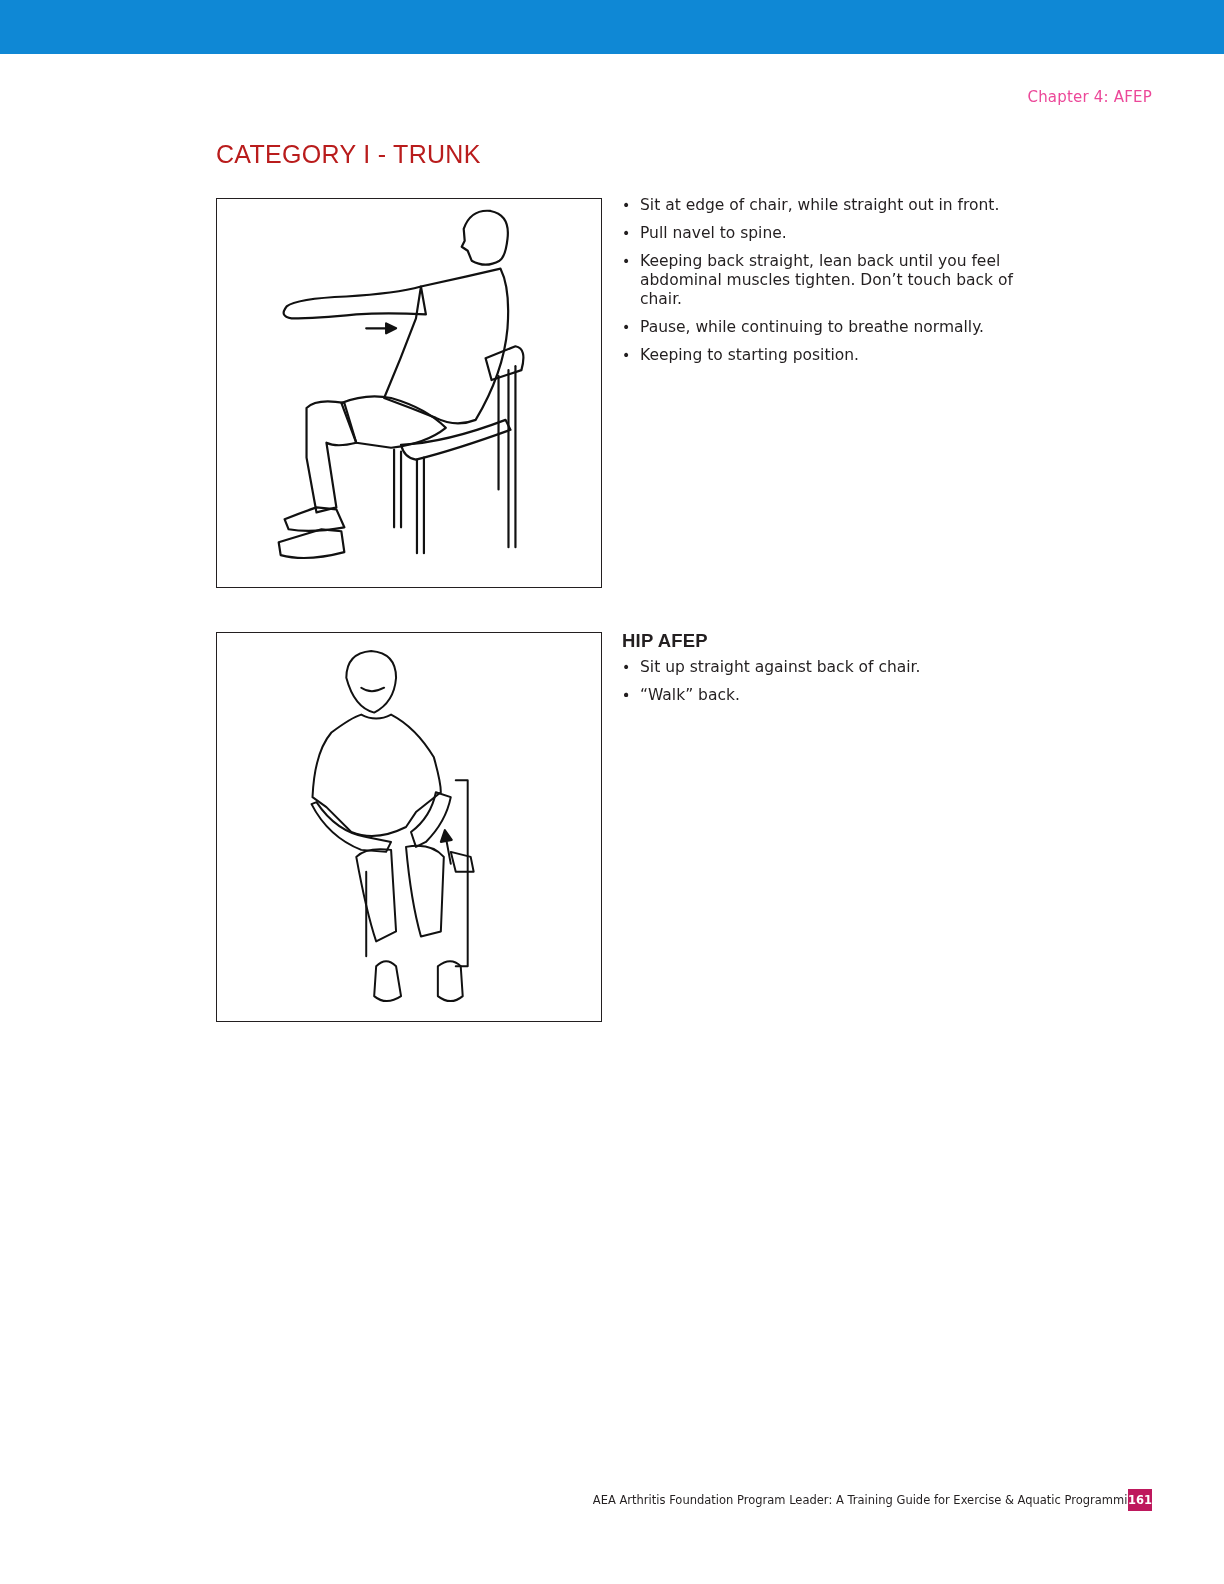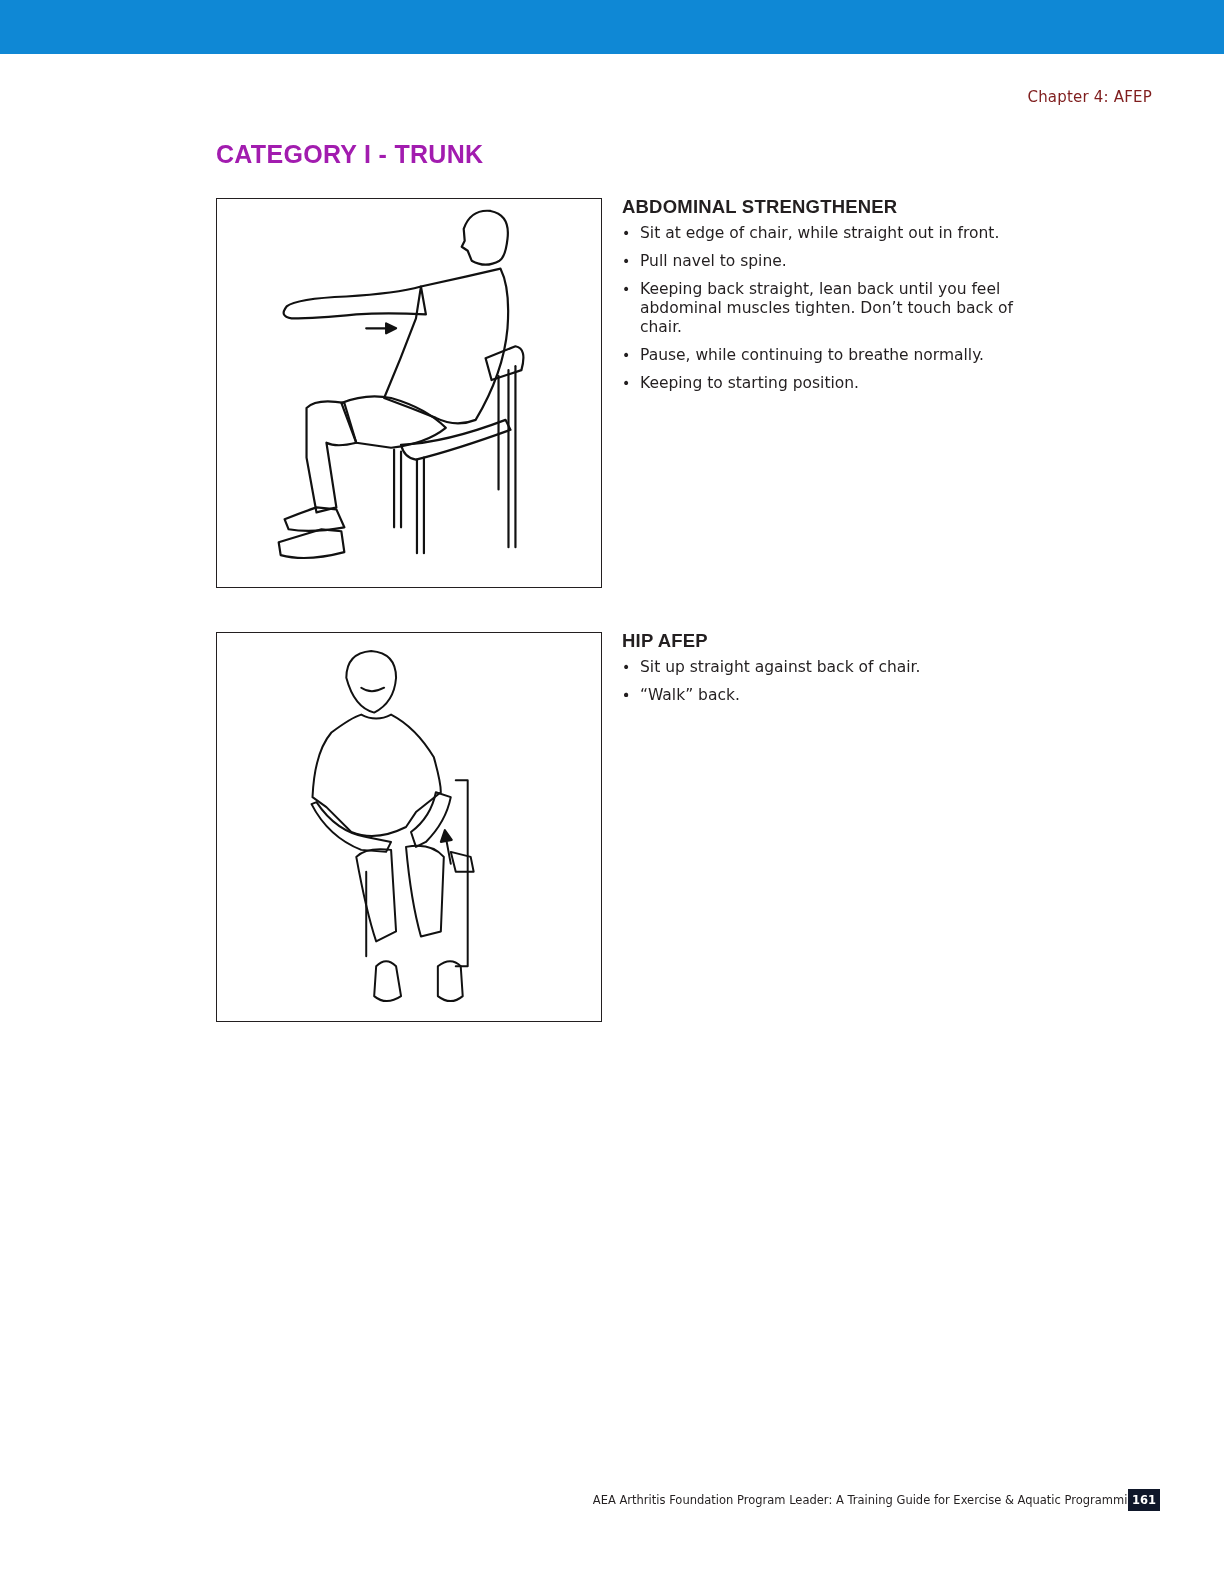--- a/index.html
+++ b/index.html
@@ -8,7 +8,7 @@
       font-family: "DejaVu Sans", sans-serif; color: #231f20; overflow: hidden;
     }
     .top-band { position: absolute; left: 0; top: 0; width: 1224px; height: 54px; background: #0f88d5; }
-    .chapter { position: absolute; right: 72px; top: 88px; font-size: 15px; color: #7f1d1d; letter-spacing: 0.2px; }
+    .chapter { position: absolute; right: 72px; top: 88px; font-size: 15px; color: #ec4899; letter-spacing: 0.2px; }
     .cat-title {
       position: absolute; left: 216px; top: 140px; font-family: "Liberation Sans", sans-serif;
       font-weight: 700; font-size: 25px; color: #a21caf; letter-spacing: 0.3px; text-align: right;

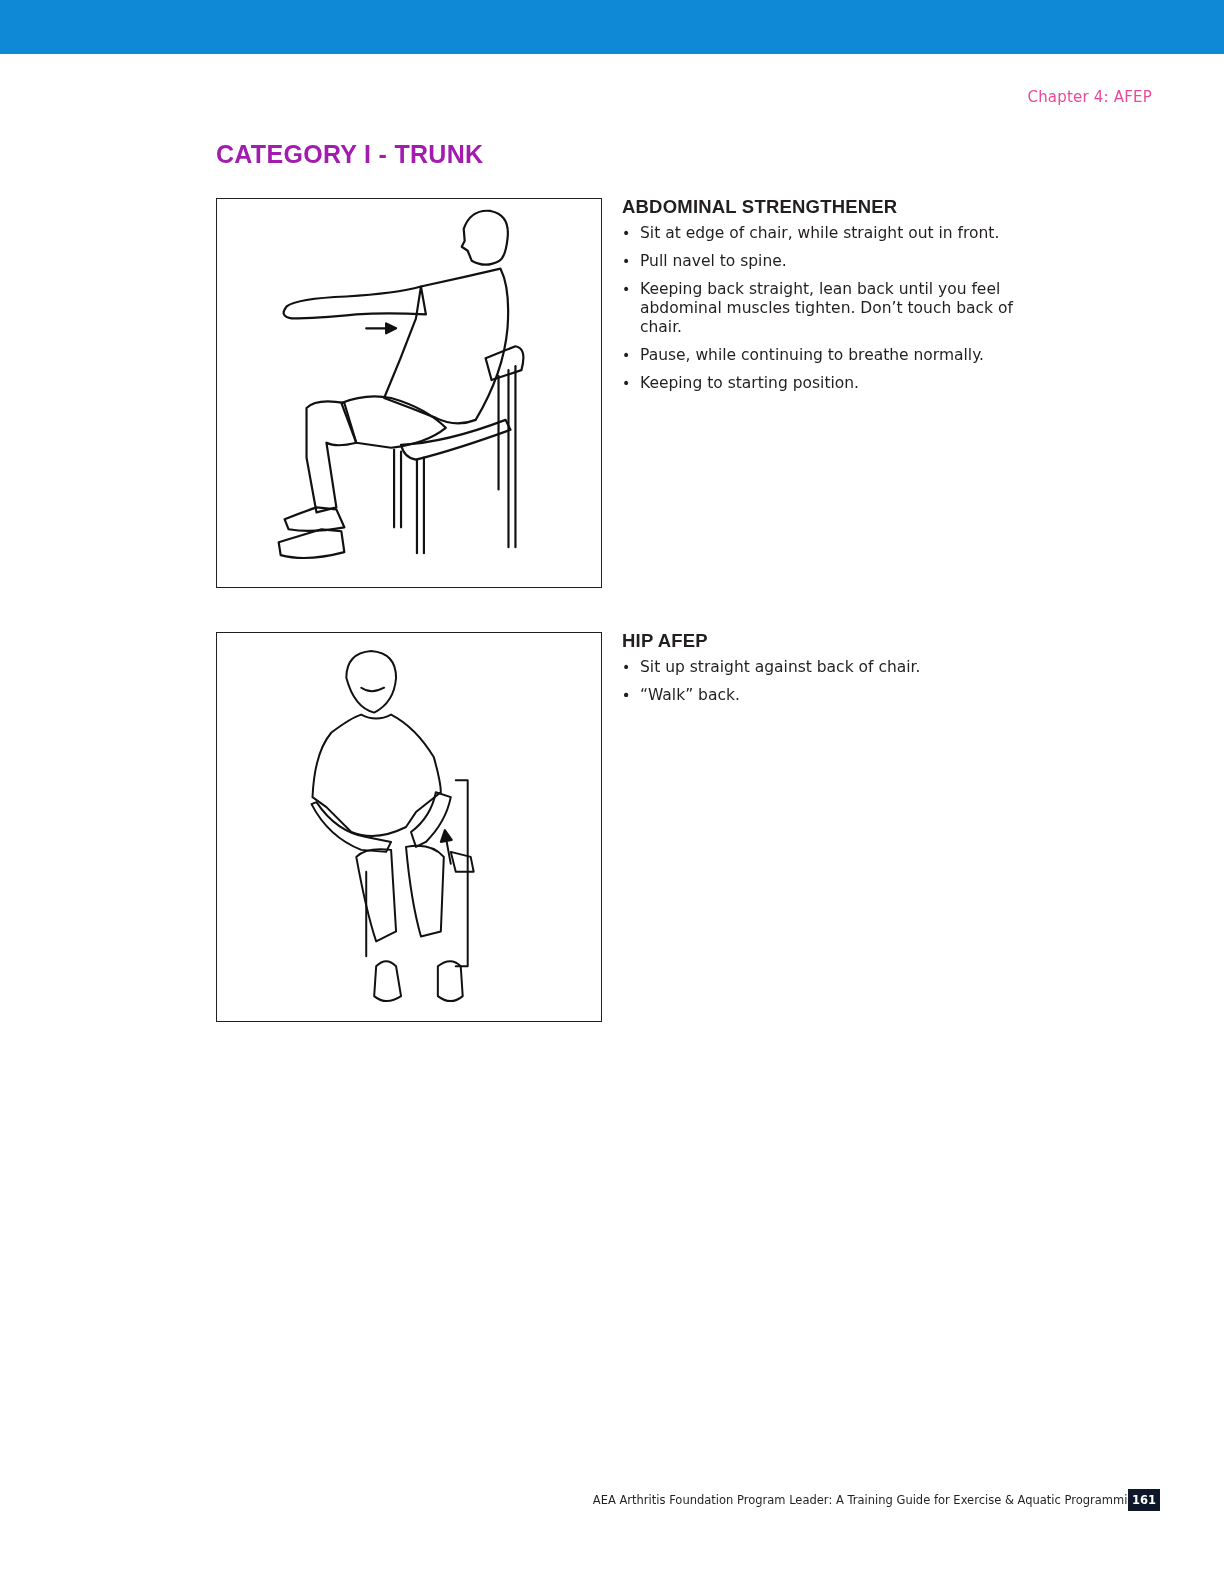--- a/index.html
+++ b/index.html
@@ -11,7 +11,7 @@
     .chapter { position: absolute; right: 72px; top: 88px; font-size: 15px; color: #ec4899; letter-spacing: 0.2px; }
     .cat-title {
       position: absolute; left: 216px; top: 140px; font-family: "Liberation Sans", sans-serif;
-      font-weight: 700; font-size: 25px; color: #a21caf; letter-spacing: 0.3px; text-align: right;
+      font-weight: 400; font-size: 25px; color: #b91c1c; letter-spacing: 0.3px; text-align: right;
     }
     .ex-img {
       position: absolute; left: 216px; width: 386px; height: 390px;

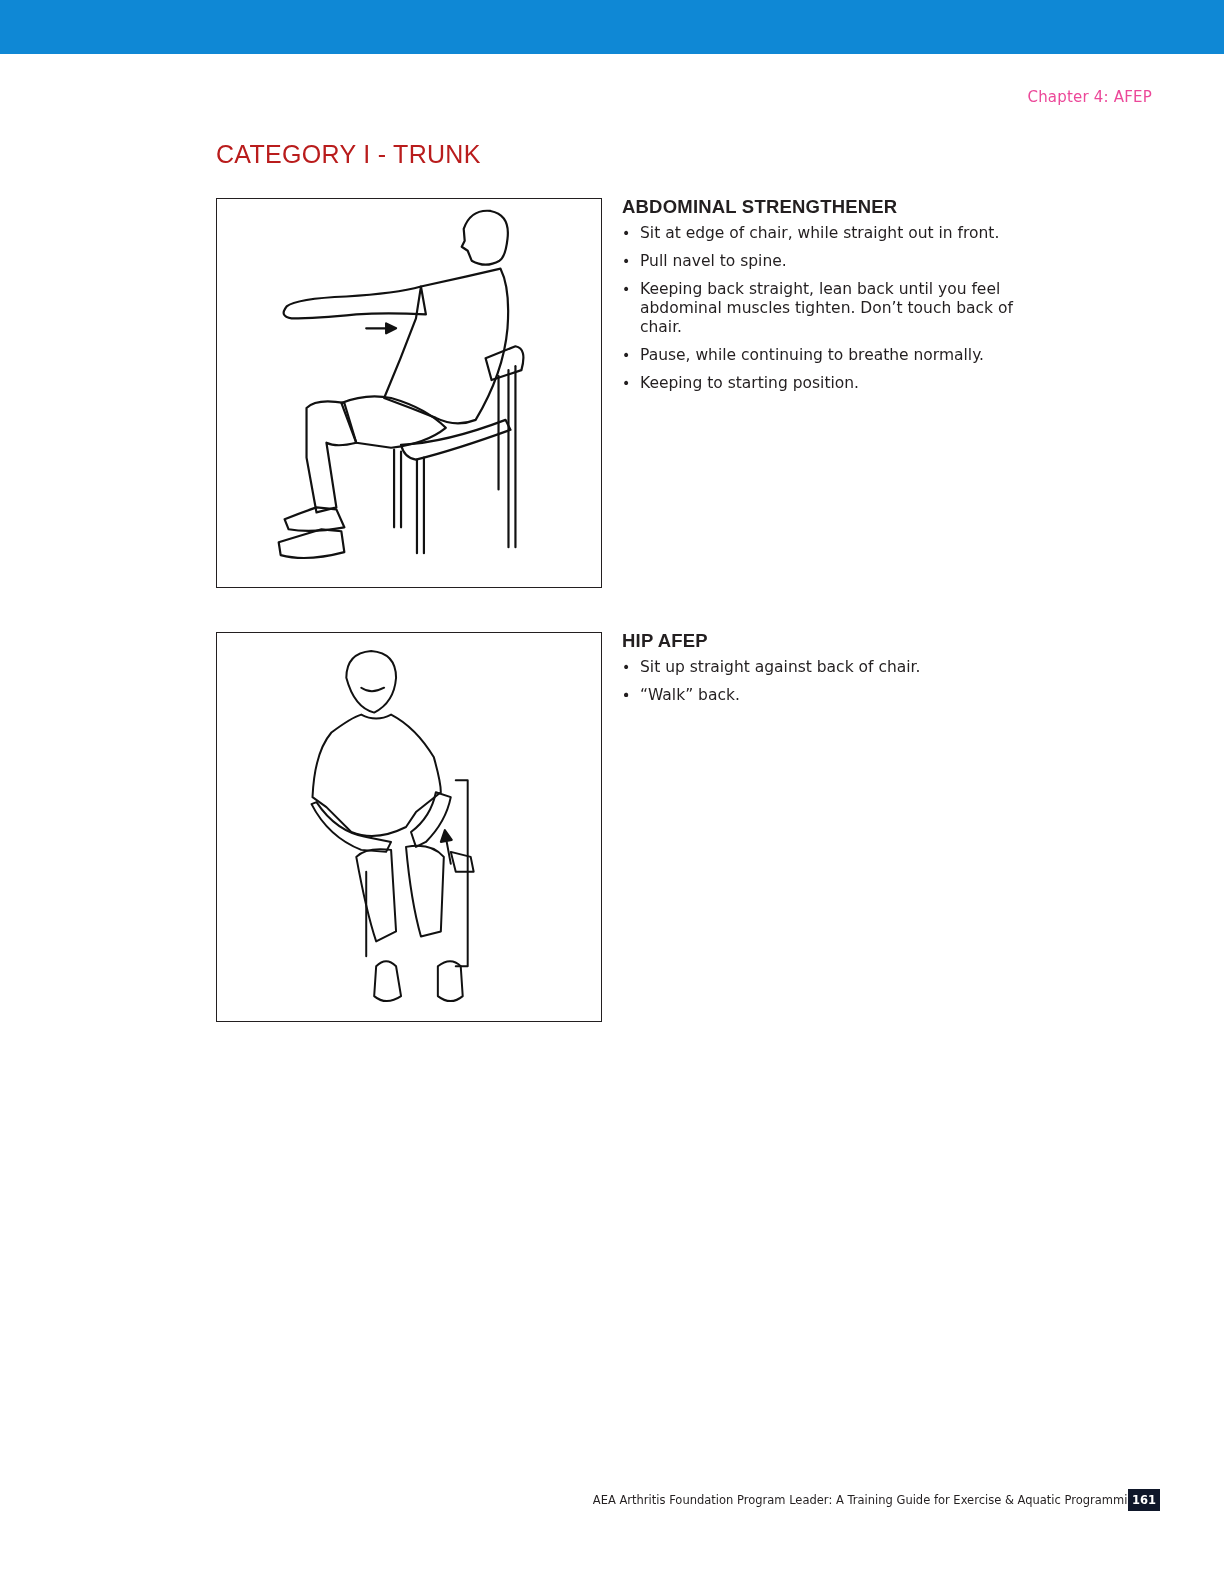--- a/index.html
+++ b/index.html
@@ -68,7 +68,6 @@
   </svg>
 </div>
 <div class="ex-text" style="top:196px;">
-  <h3 class="ex-title">ABDOMINAL STRENGTHENER</h3>
   <ul class="ex-list">
     <li><span class="bullet">•</span><span>Sit at edge of chair, while straight out in front.</span></li>
     <li><span class="bullet">•</span><span>Pull navel to spine.</span></li>

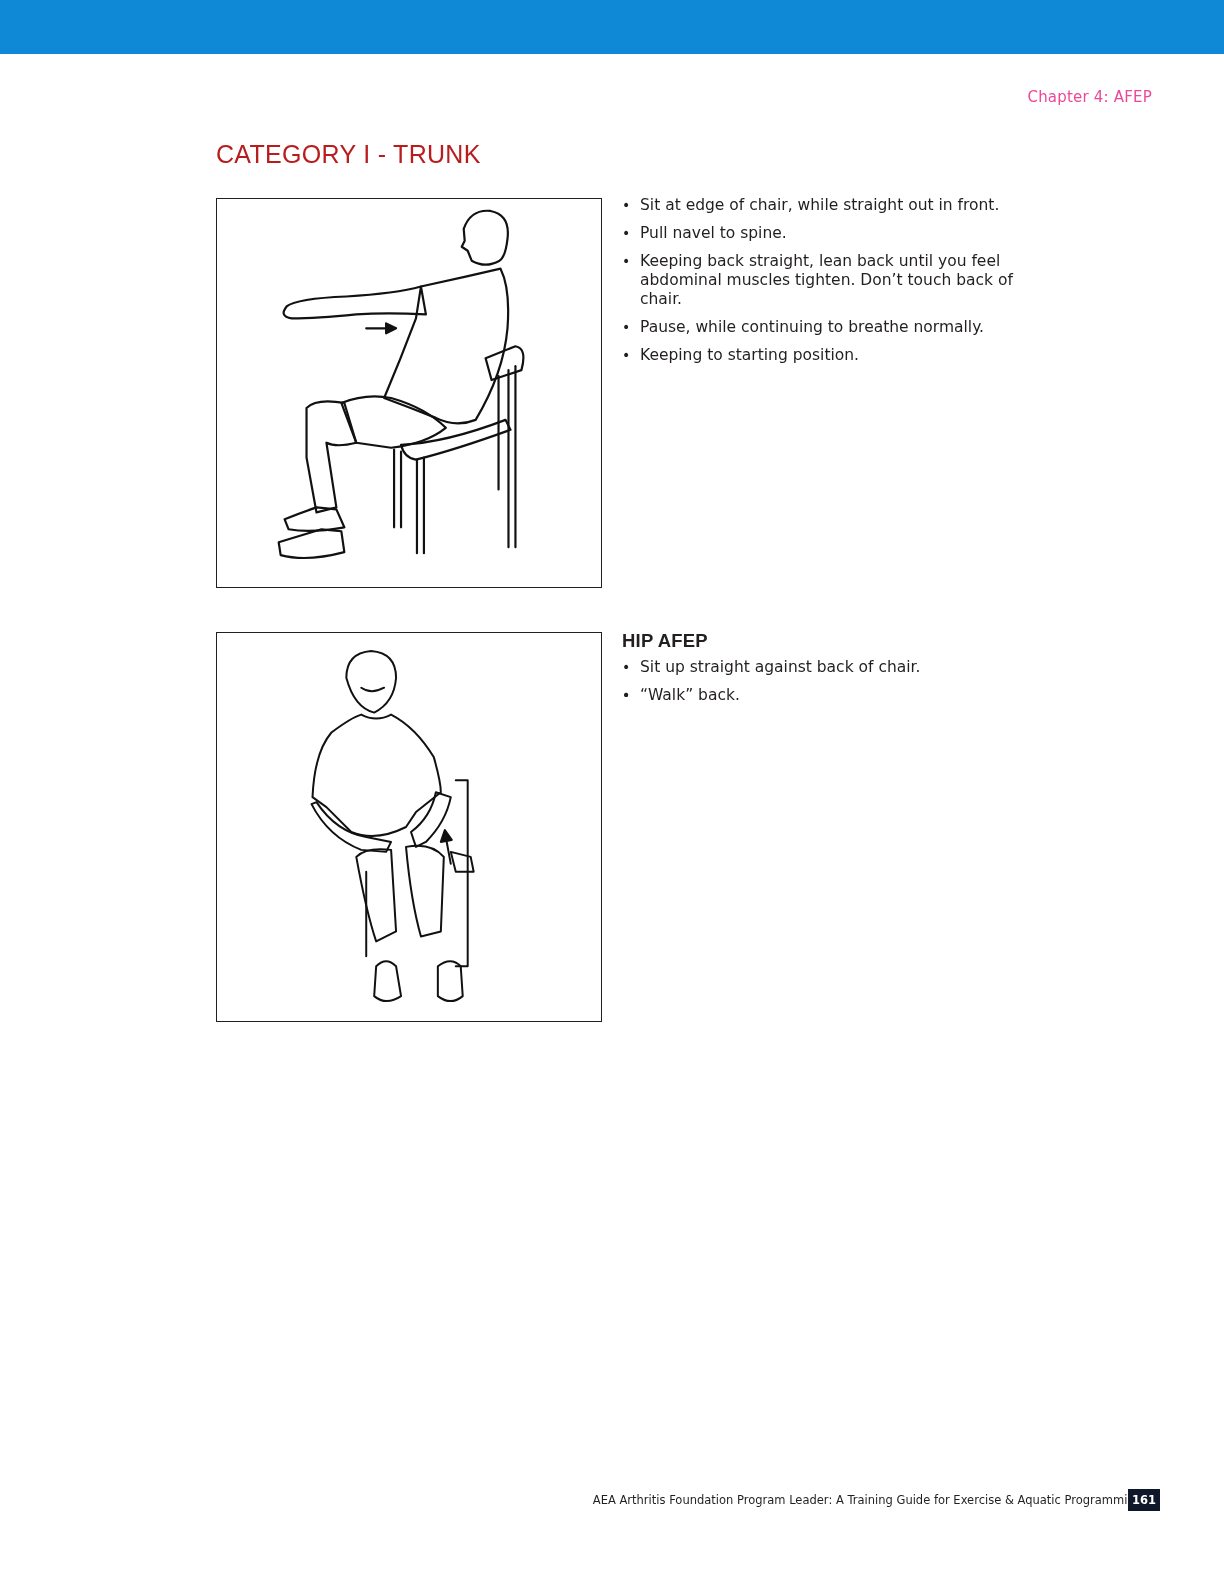--- a/index.html
+++ b/index.html
@@ -25,7 +25,7 @@
     .ex-list li .bullet { position: absolute; left: 0; top: 0; font-size: 14px; }
     .footer { position: absolute; right: 82px; top: 1493px; font-size: 11.5px; color: #231f20; }
     .page-num {
-      position: absolute; left: 1128px; top: 1489px; width: 32px; height: 22px; background: #0f172a;
+      position: absolute; left: 1128px; top: 1489px; width: 24px; height: 22px; background: #be185d;
       color: #fff; font-size: 11.5px; font-weight: 700; text-align: center; line-height: 22px;
     }
   </style>

